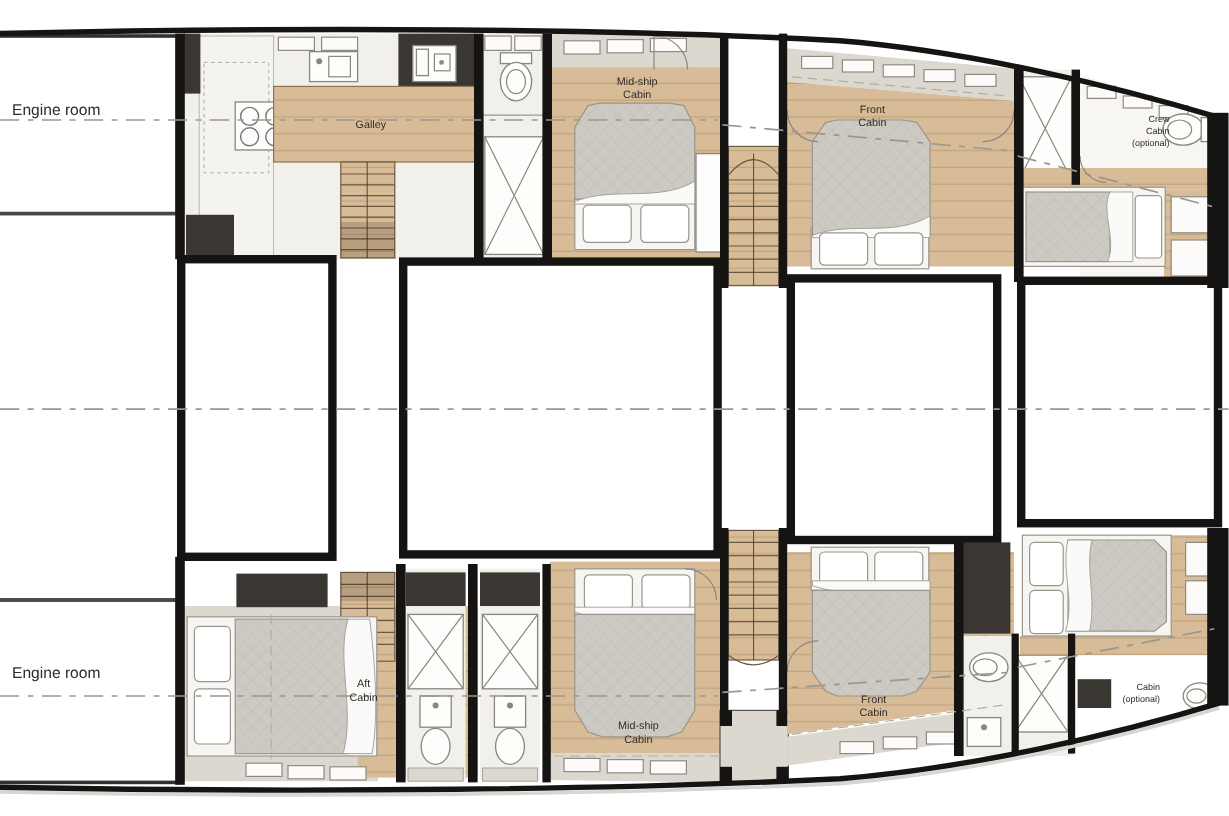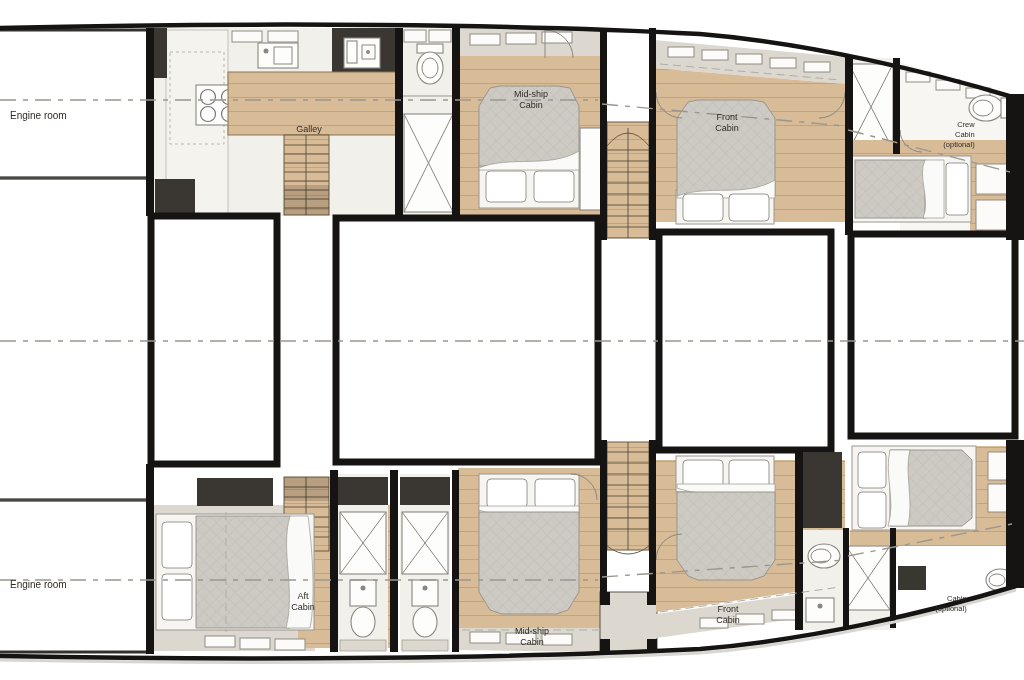--- a/index.html
+++ b/index.html
@@ -7,7 +7,7 @@
          font-family:"Liberation Sans", sans-serif;}
   .stage svg{position:absolute;left:0;top:0;}
   .room-label{position:absolute;color:var(--c-label_text,#2f2b26);font-size:9px;line-height:1.25;
-              text-align:center;white-space:pre-line;transform:translate(-50%,-50%);pointer-events:none;margin-top:26px;}
+              text-align:center;white-space:pre-line;transform:translate(-50%,-50%);pointer-events:none;}
   .room-label.left{transform:none;text-align:center;font-size:10px;}
   .room-label.small{font-size:7.5px;line-height:1.3;text-align:right;}
   

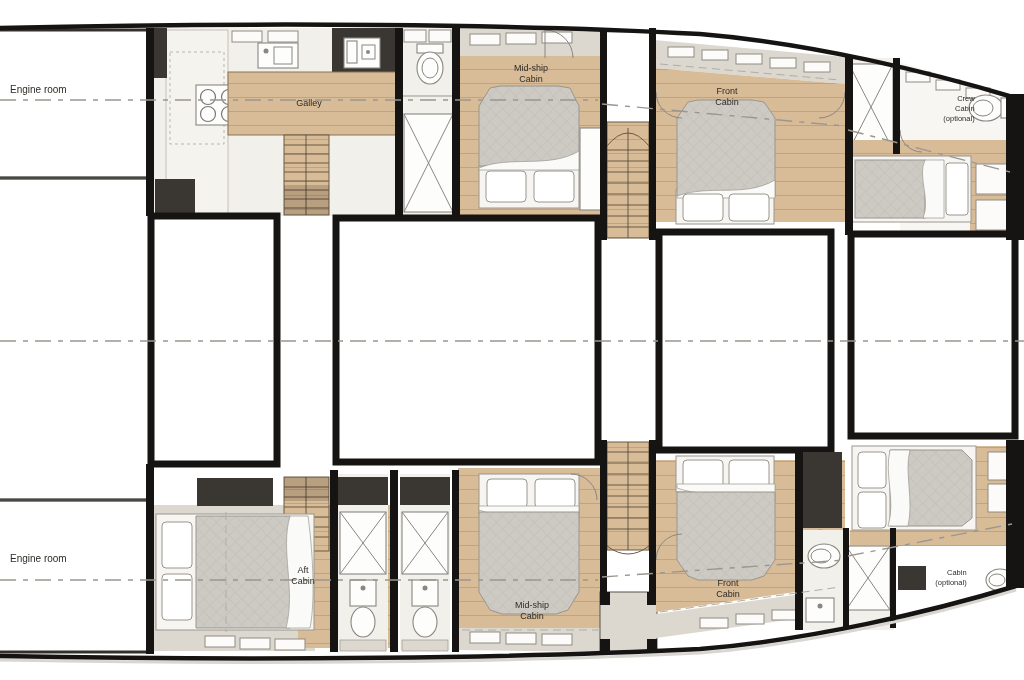--- a/index.html
+++ b/index.html
@@ -8,7 +8,7 @@
   .stage svg{position:absolute;left:0;top:0;}
   .room-label{position:absolute;color:var(--c-label_text,#2f2b26);font-size:9px;line-height:1.25;
               text-align:center;white-space:pre-line;transform:translate(-50%,-50%);pointer-events:none;}
-  .room-label.left{transform:none;text-align:center;font-size:10px;}
+  .room-label.left{transform:none;text-align:center;font-size:13px;}
   .room-label.small{font-size:7.5px;line-height:1.3;text-align:right;}
   
   .wall{fill:var(--c-wall,#161412);}

